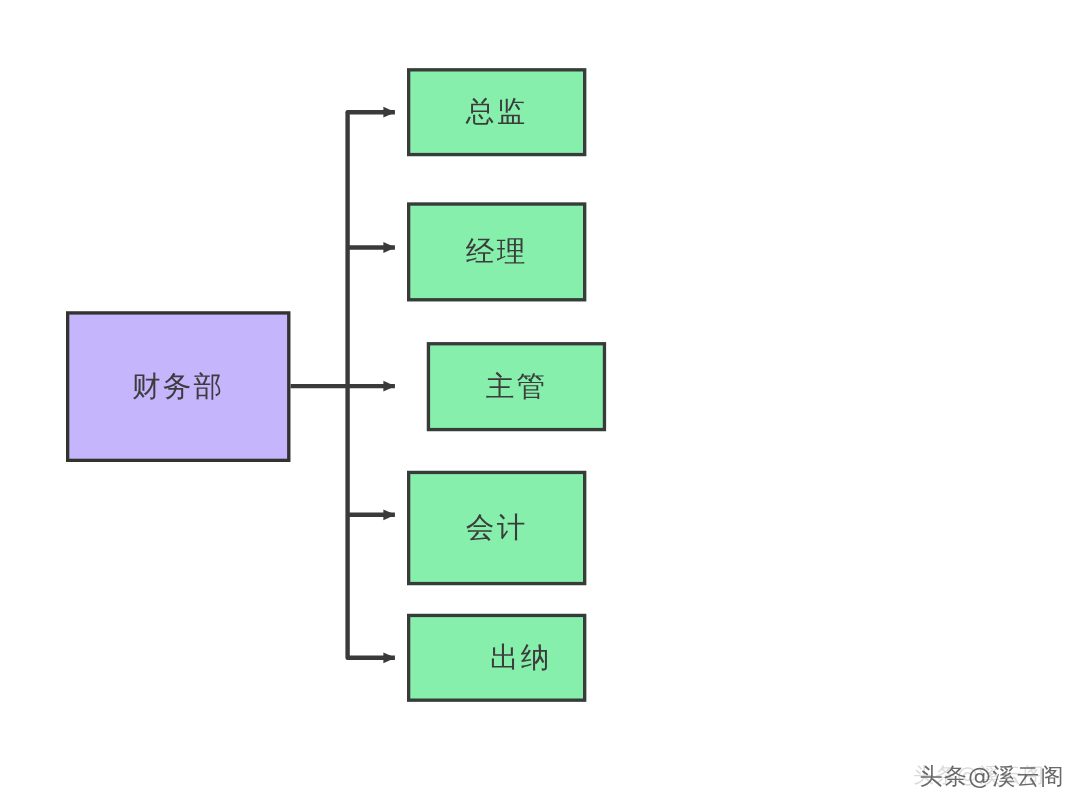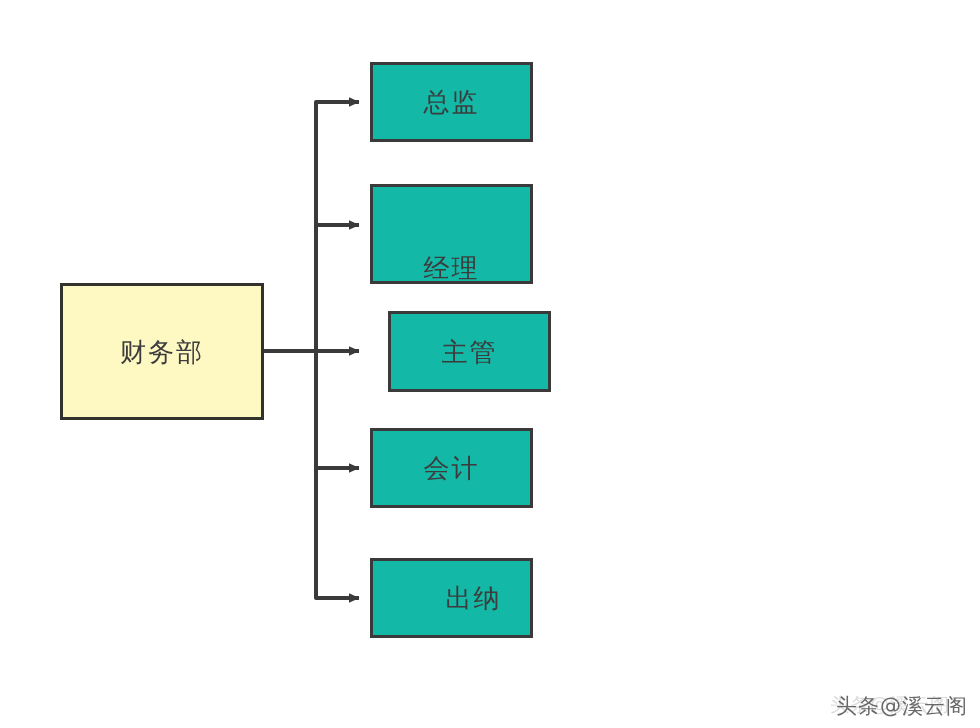--- a/index.html
+++ b/index.html
@@ -32,7 +32,7 @@
     align-items: center;
     justify-content: center;
     border: 3px solid #3a3a3a;
-    background: #14b8a6;
+    background: #86efac;
     color: #3c3c3c;
     font-size: 26px;
     letter-spacing: 2px;

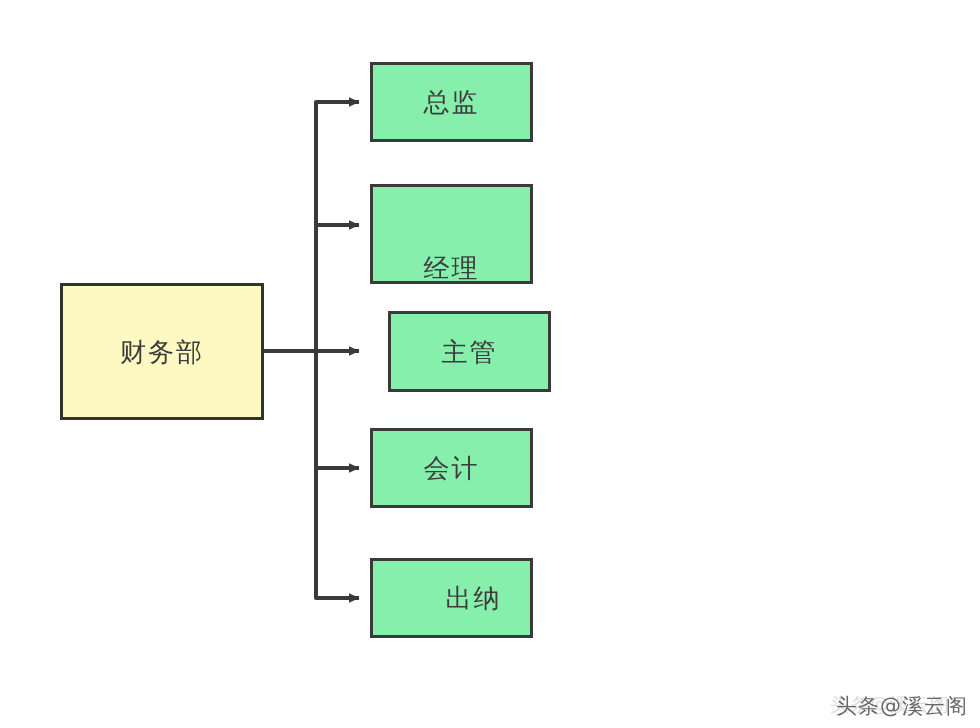--- a/index.html
+++ b/index.html
@@ -105,7 +105,7 @@
     <span class="node-label">总监</span>
   </div>
 
-  <div class="node-box" style="left:370px; top:184px; width:163px; height:100px;align-items:flex-end;">
+  <div class="node-box" style="left:370px; top:184px; width:163px; height:90px;">
     <span class="node-label">经理</span>
   </div>
 

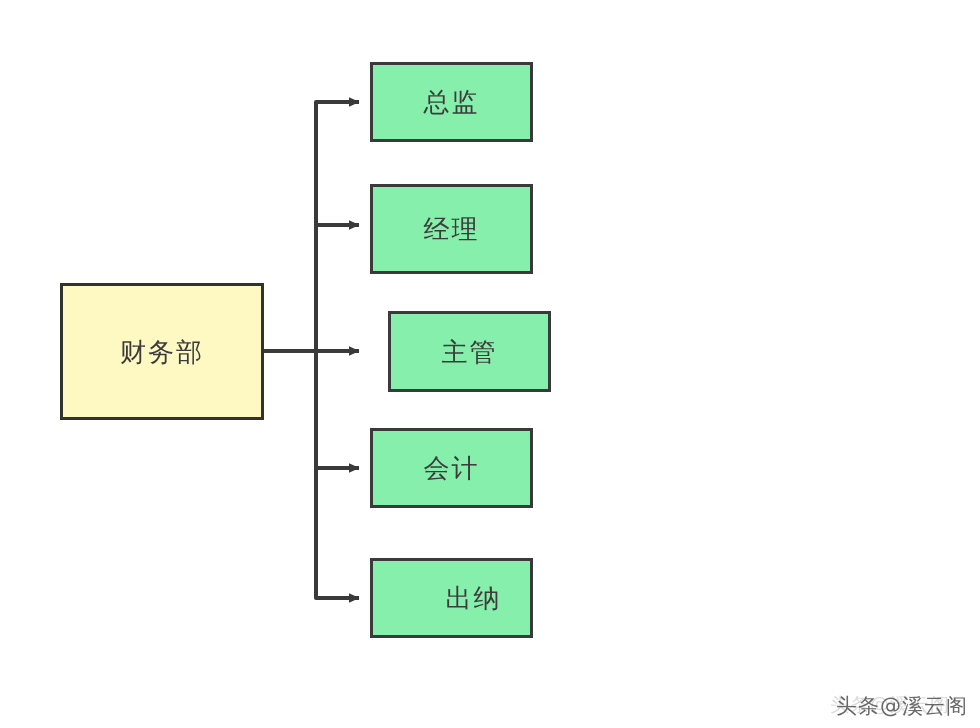--- a/index.html
+++ b/index.html
@@ -40,7 +40,7 @@
     font-family: "DejaVu Sans", "Liberation Sans", sans-serif;
   }
   .node-root {
-    background: #fef9c3;
+    background: #c4b5fd;
     border-color: #33332e;
   }
   .node-label {

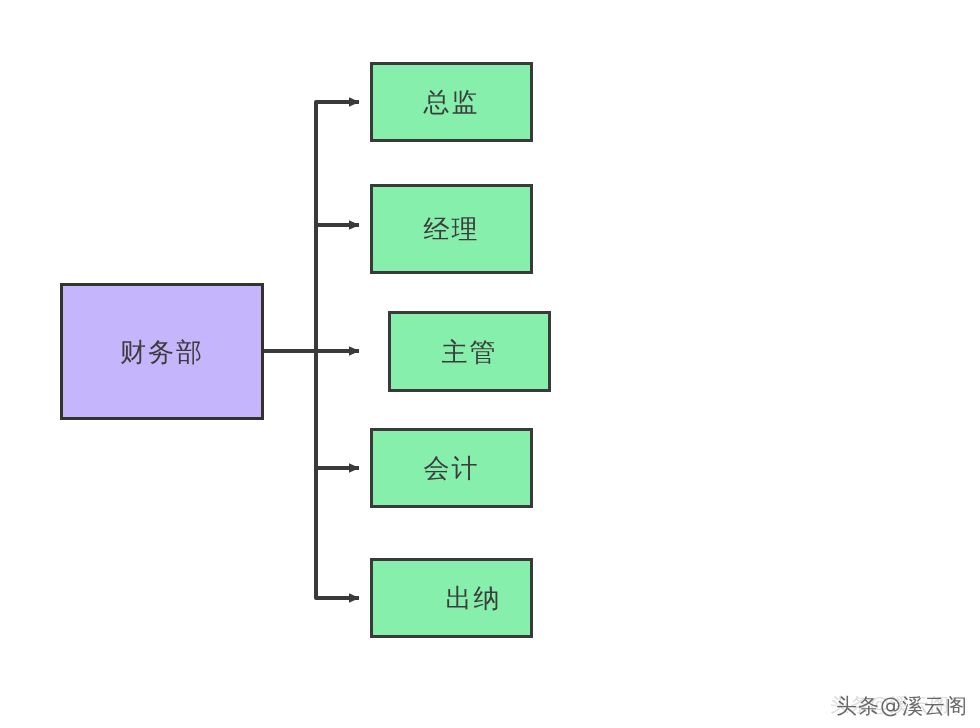--- a/index.html
+++ b/index.html
@@ -113,7 +113,7 @@
     <span class="node-label">主管</span>
   </div>
 
-  <div class="node-box" style="left:370px; top:428px; width:163px; height:80px;">
+  <div class="node-box" style="left:370px; top:428px; width:163px; height:104px;">
     <span class="node-label">会计</span>
   </div>
 

